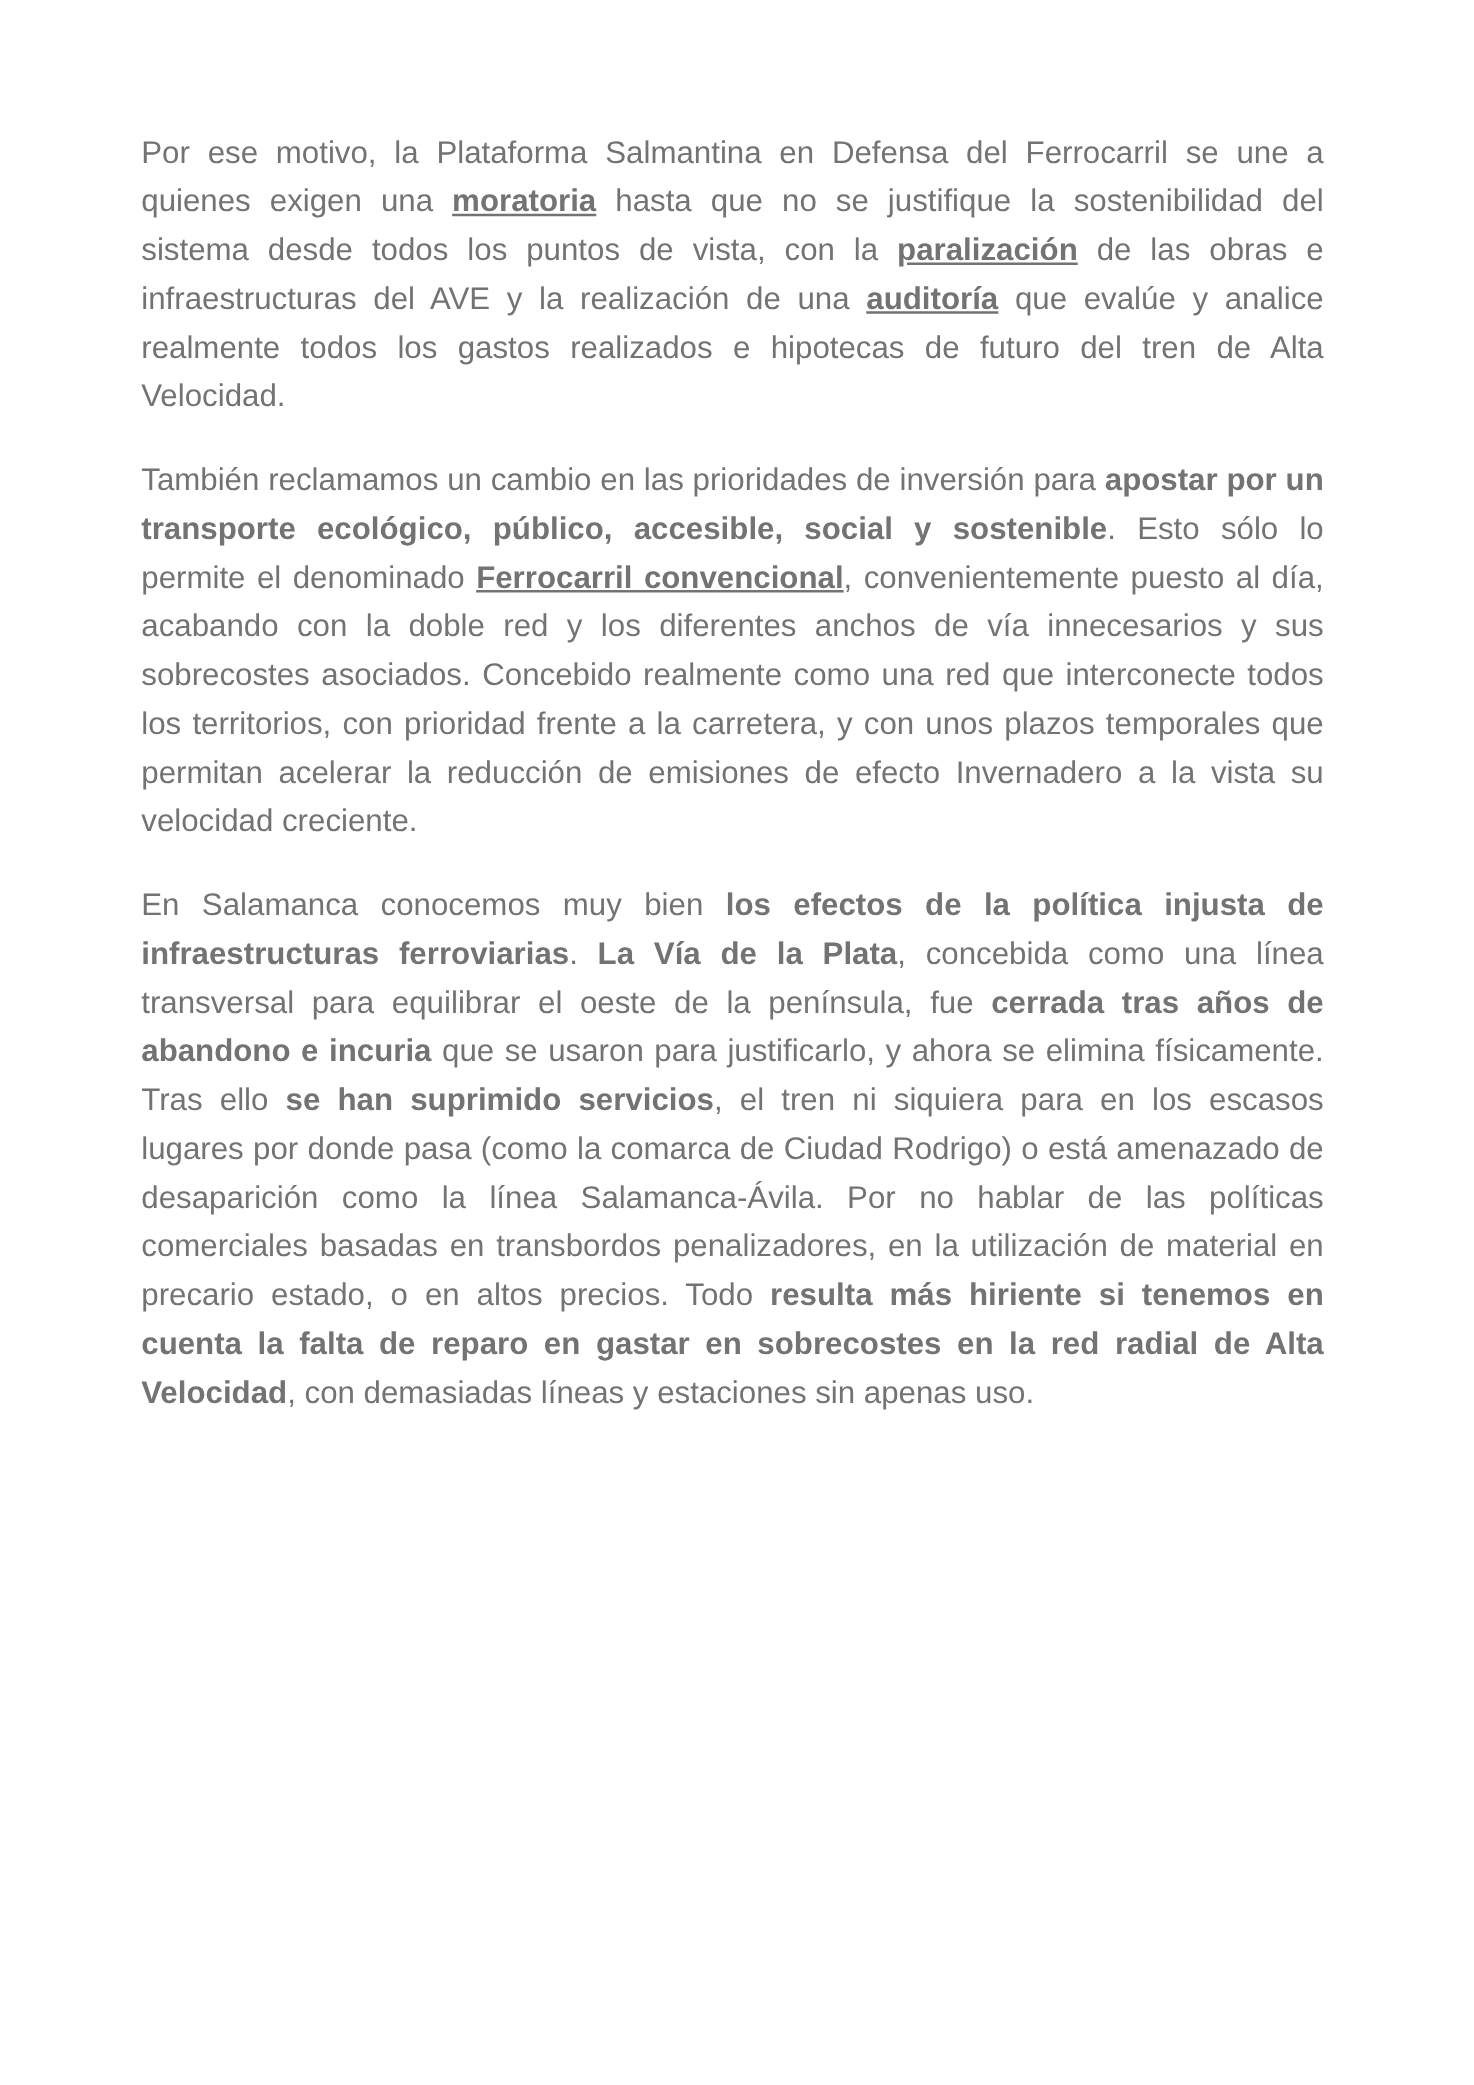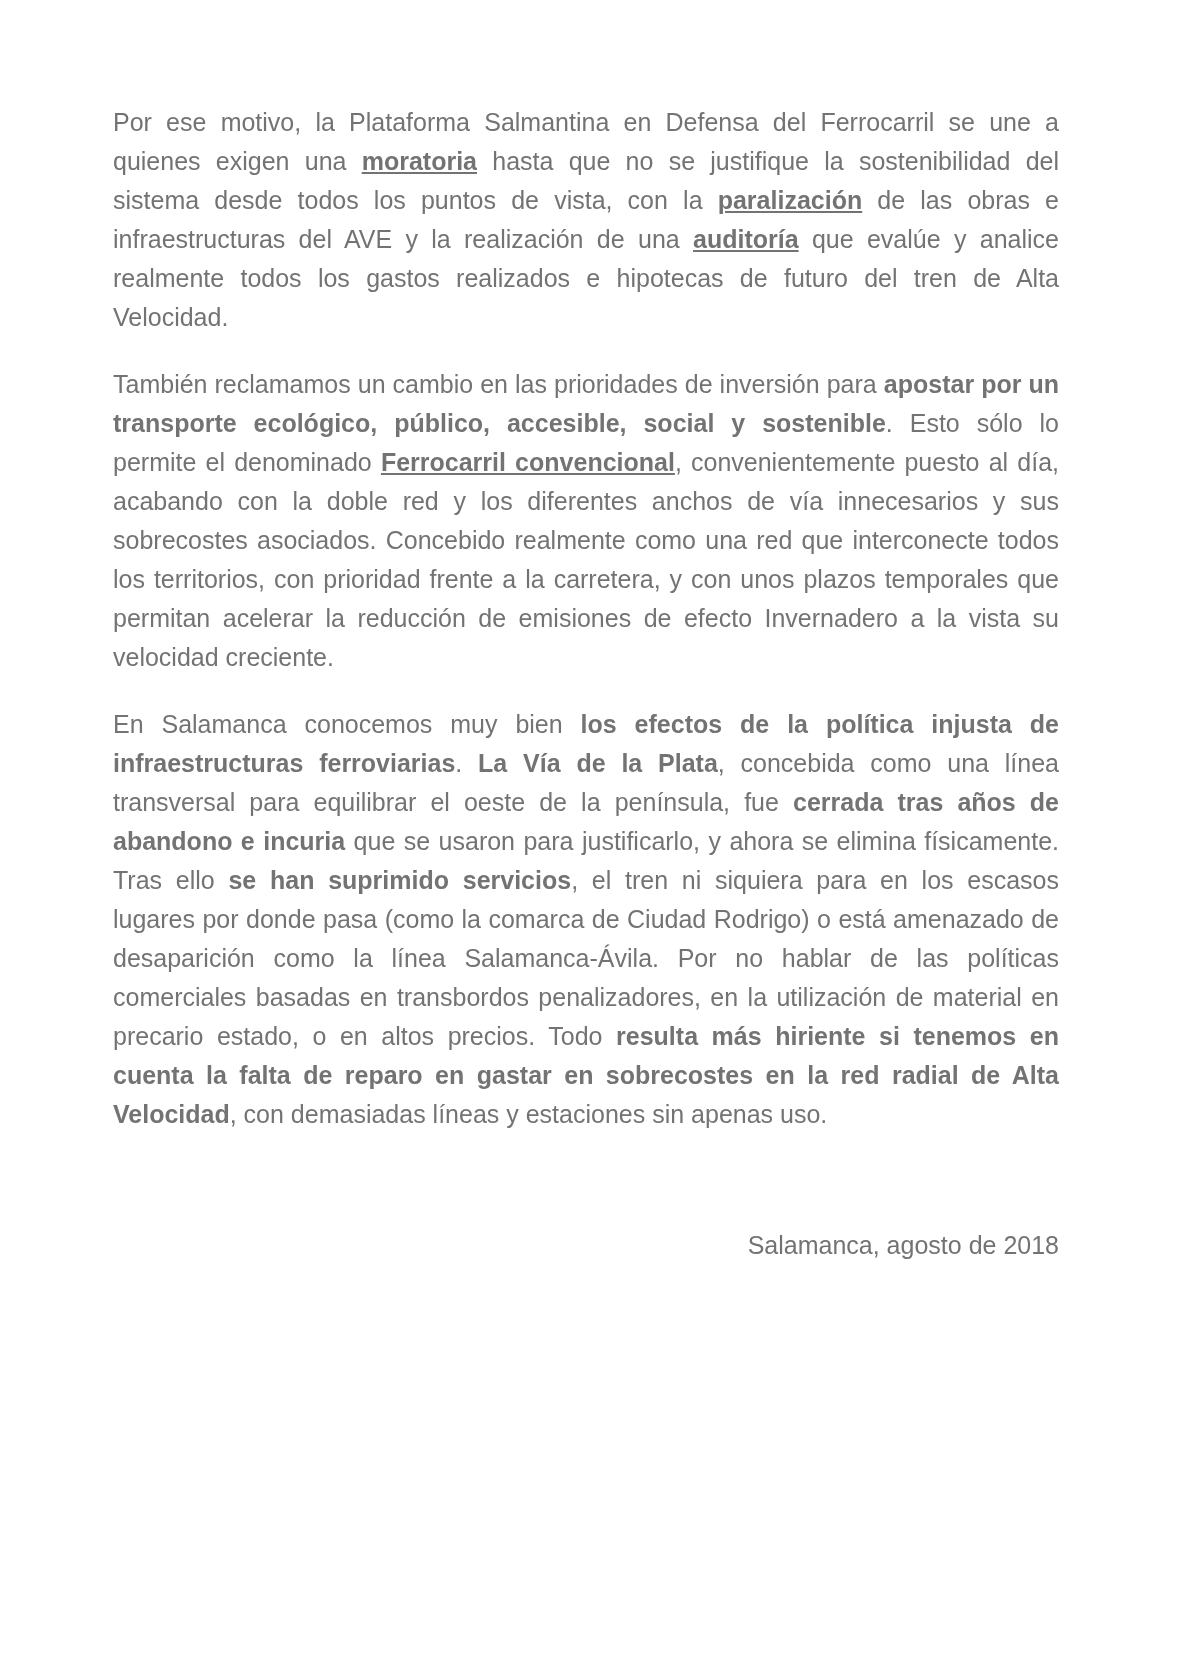--- a/index.html
+++ b/index.html
@@ -41,7 +41,6 @@
 
   <p class="para" data-name="paragraph-salamanca-efectos"><span data-name="text-run">En Salamanca conocemos muy bien </span><span class="bold" data-name="text-run">los efectos de la política injusta de infraestructuras ferroviarias</span><span data-name="text-run">. </span><span class="bold" data-name="text-run">La Vía de la Plata</span><span data-name="text-run">, concebida como una línea transversal para equilibrar el oeste de la península, fue </span><span class="bold" data-name="text-run">cerrada tras años de abandono e incuria</span><span data-name="text-run"> que se usaron para justificarlo, y ahora se elimina físicamente. Tras ello </span><span class="bold" data-name="text-run">se han suprimido servicios</span><span data-name="text-run">, el tren ni siquiera para en los escasos lugares por donde pasa (como la comarca de Ciudad Rodrigo) o está amenazado de desaparición como la línea Salamanca-Ávila. Por no hablar de las políticas comerciales basadas en transbordos penalizadores, en la utilización de material en precario estado, o en altos precios. Todo </span><span class="bold" data-name="text-run">resulta más hiriente si tenemos en cuenta la falta de reparo en gastar en sobrecostes en la red radial de Alta Velocidad</span><span data-name="text-run">, con demasiadas líneas y estaciones sin apenas uso.</span></p>
 
-  <p class="para date-line" data-name="date-line">Salamanca, agosto de 2018</p>
 </div>
 
 </body></html>

